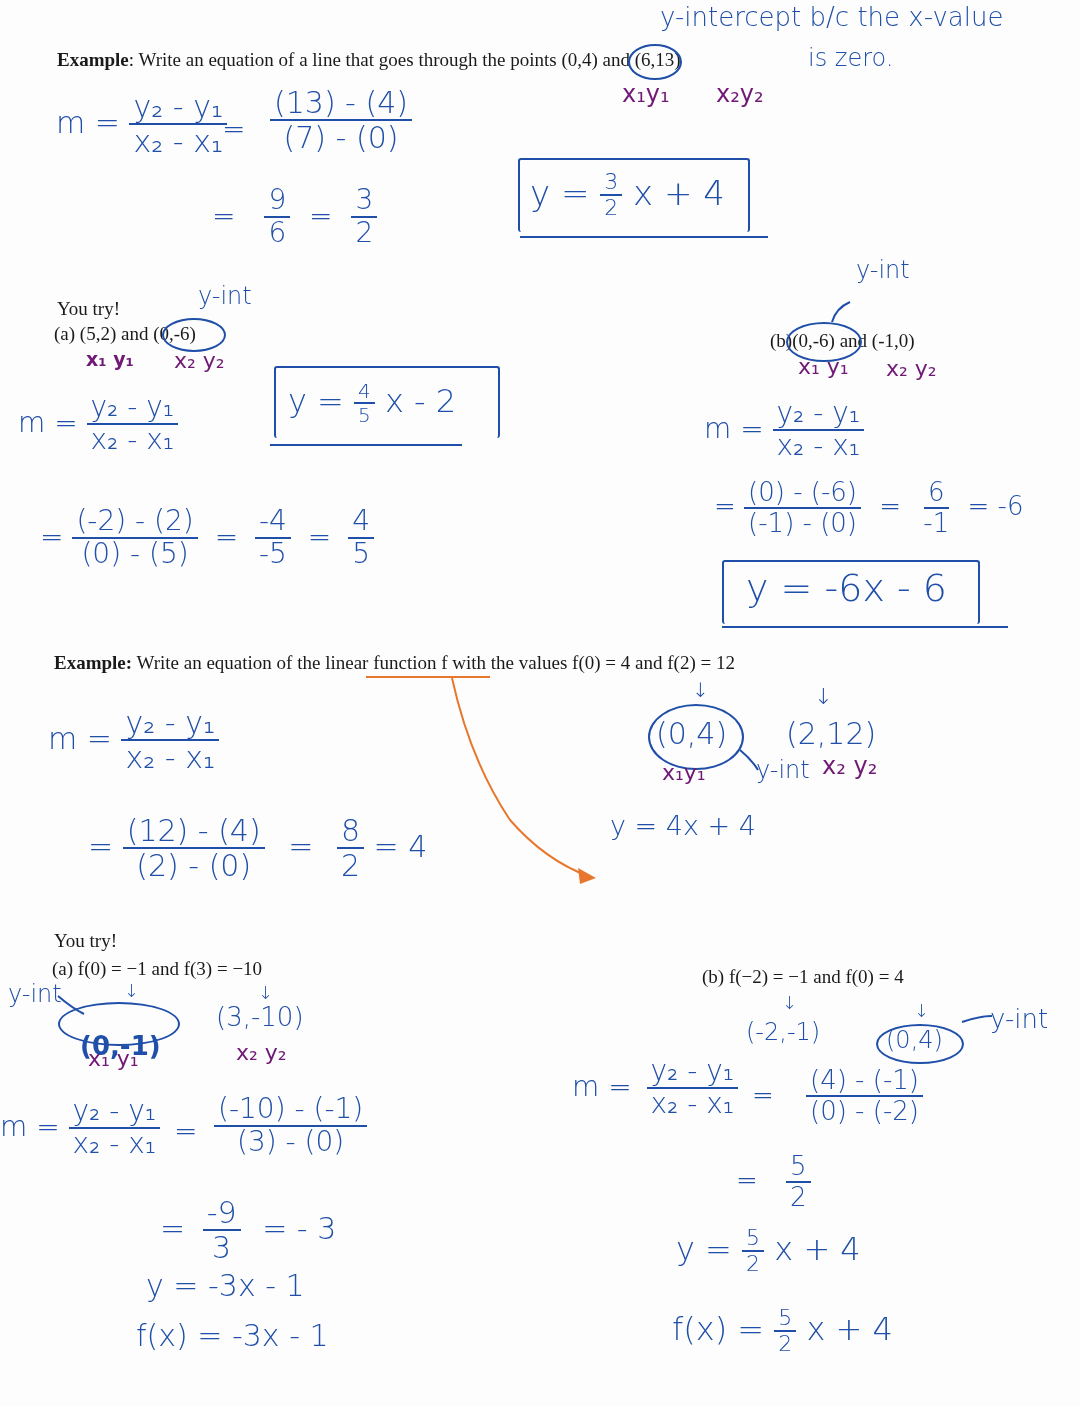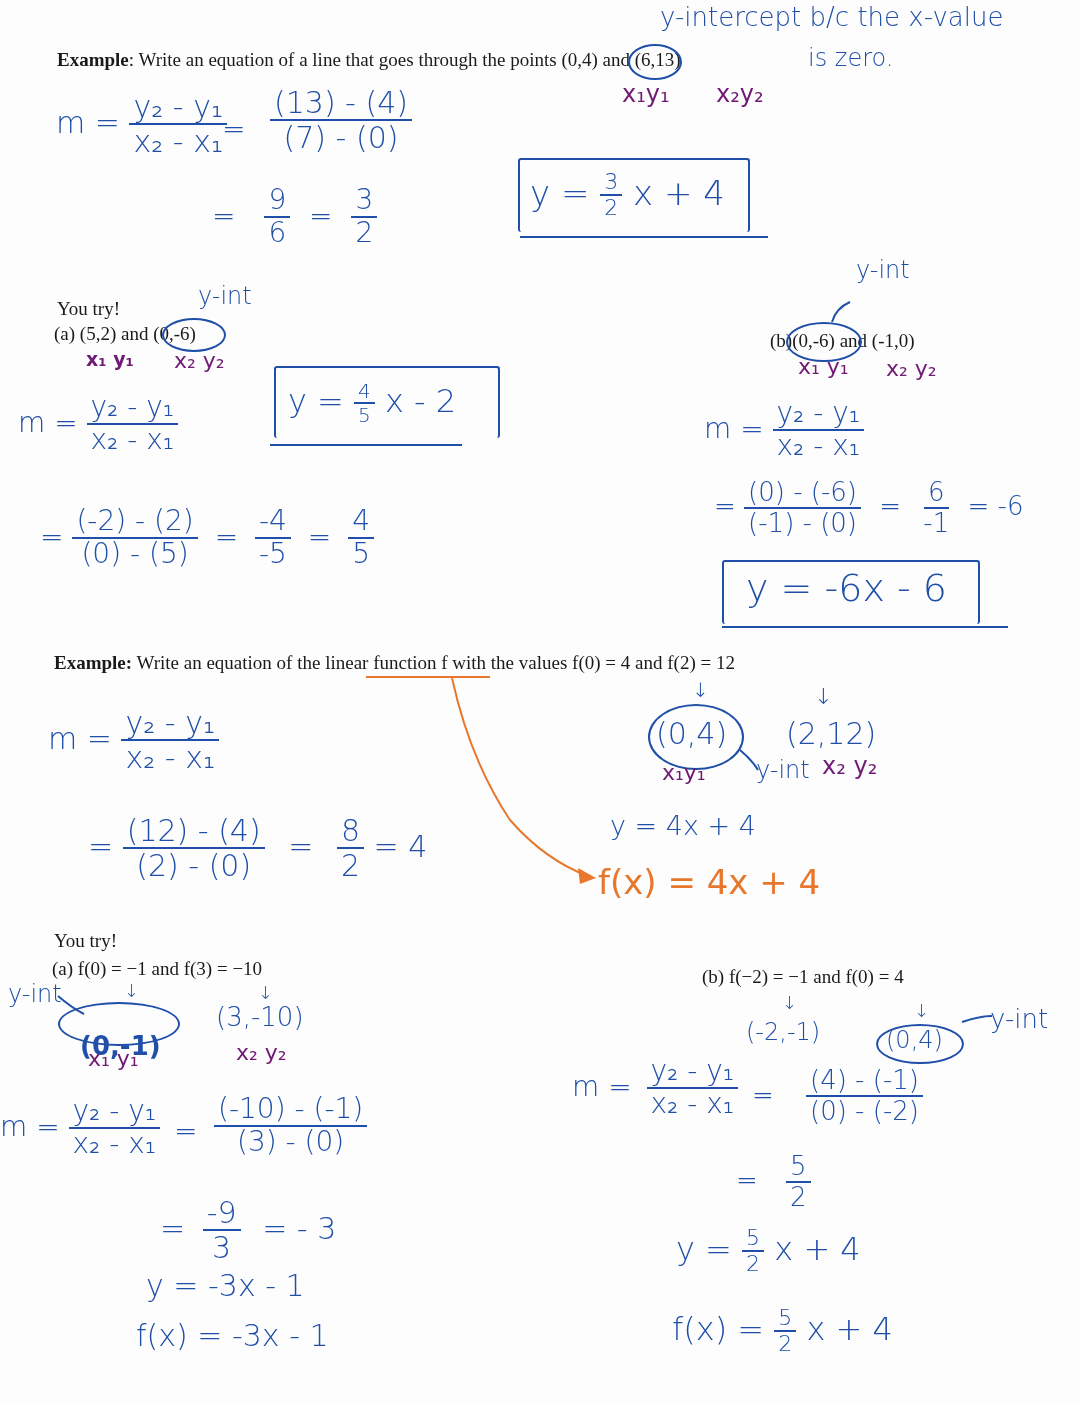--- a/index.html
+++ b/index.html
@@ -183,7 +183,6 @@
   </div>
 
   <div class="hw" style="left:610px;top:810px;font-size:27px;">y = 4x + 4</div>
-  <div class="hw-orange" style="left:598px;top:862px;font-size:34px;">f(x) = 4x + 4</div>
 
   <svg class="overlay" width="1080" height="1406">
     <path d="M452 678 Q 470 760 510 820 Q 545 860 588 876" stroke="#e8772e" stroke-width="2" fill="none"></path>

